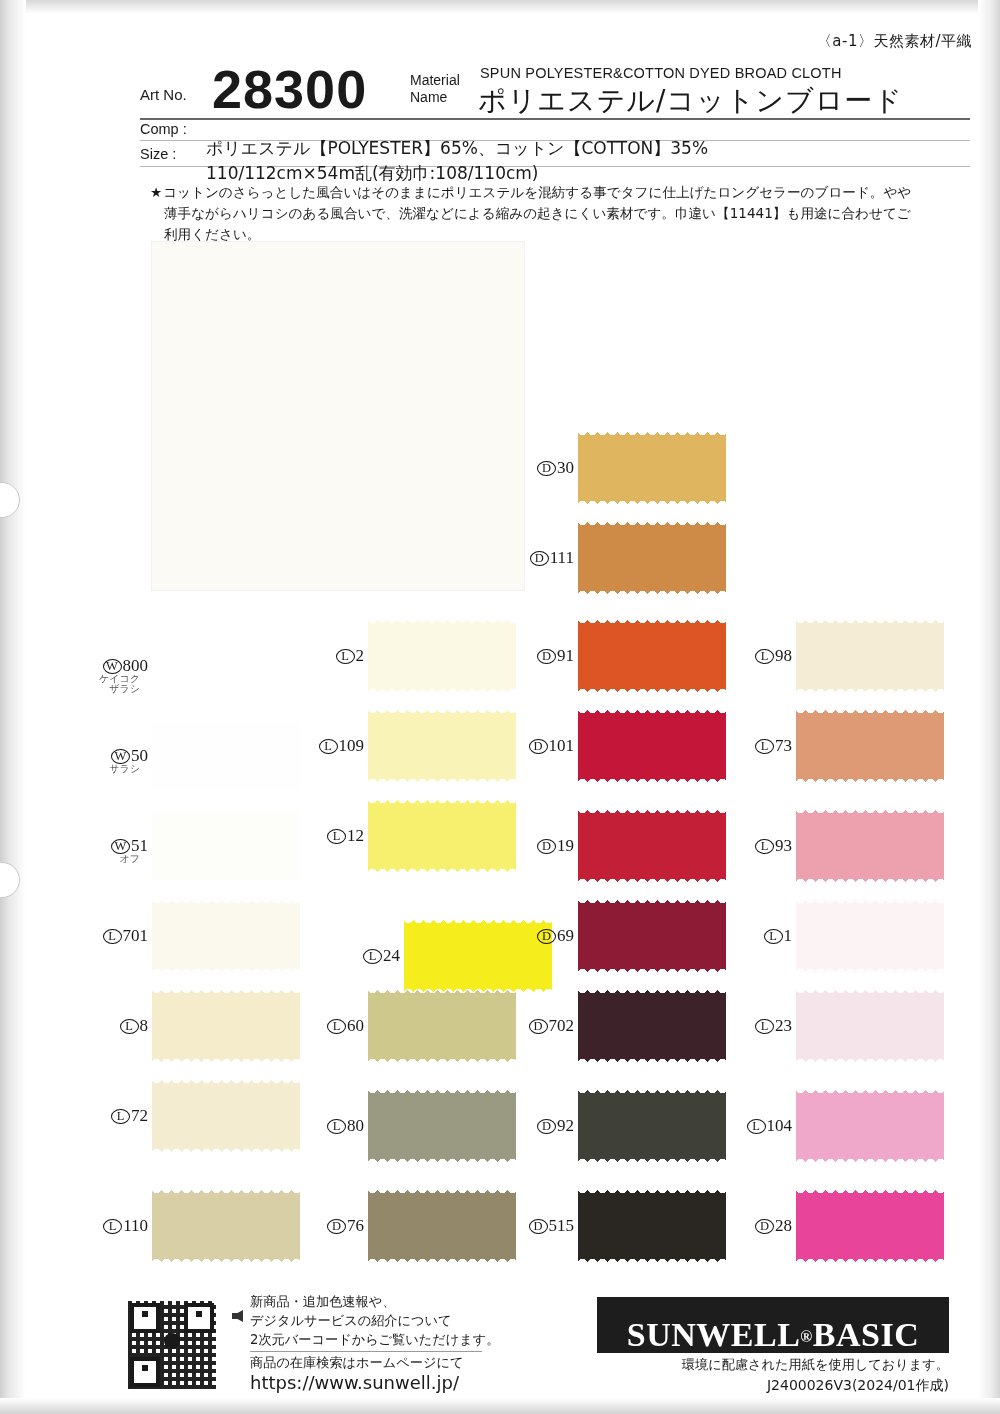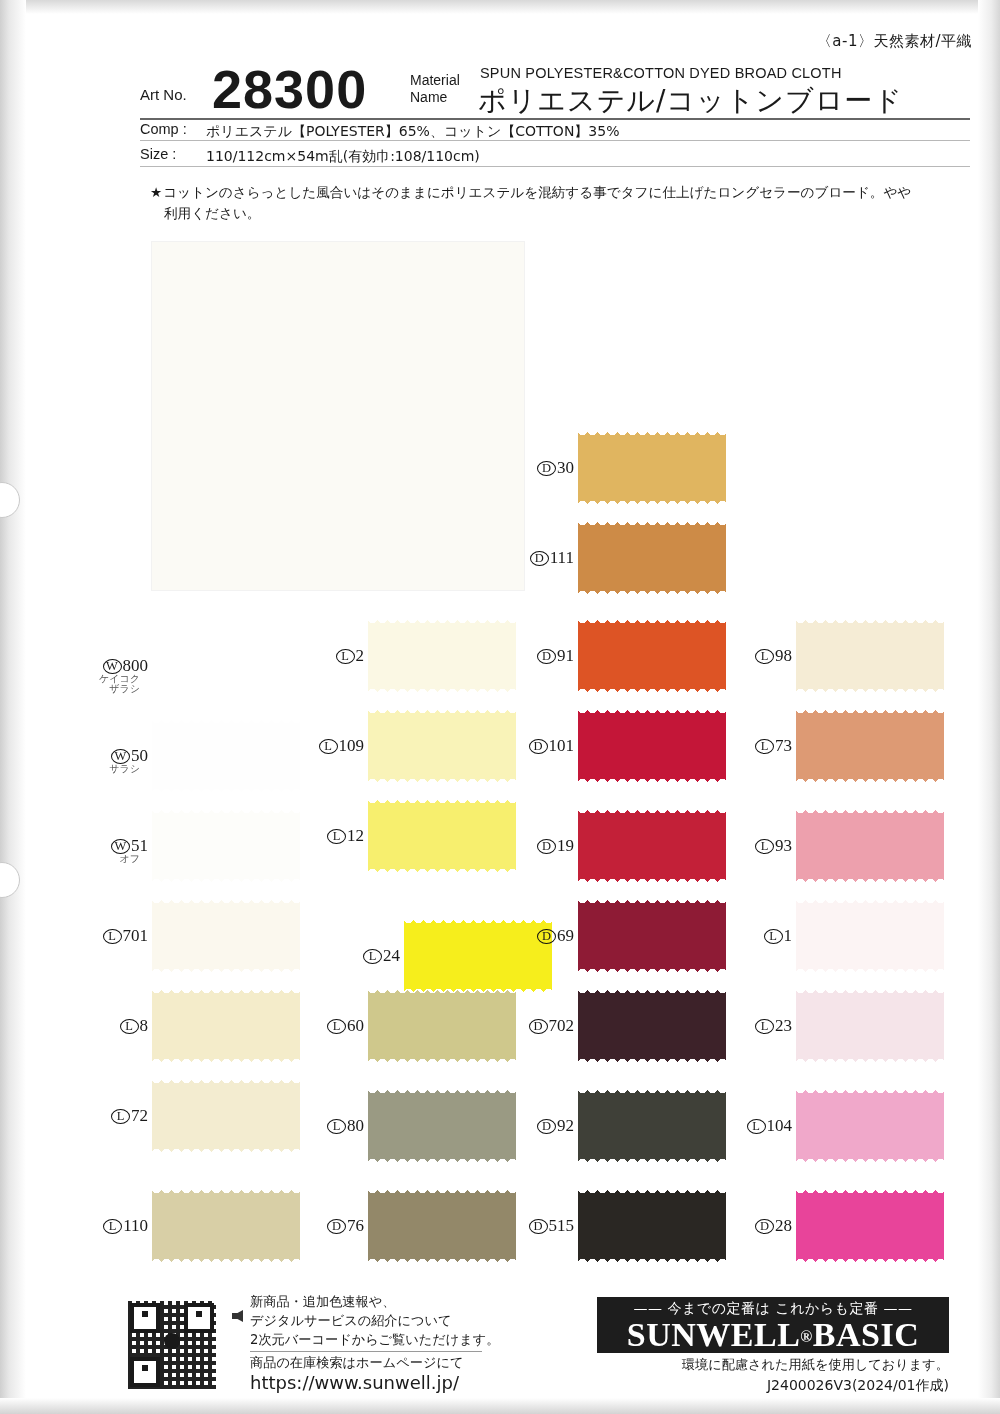--- a/index.html
+++ b/index.html
@@ -94,8 +94,8 @@
 
   .spec-row { position: absolute; left: 140px; font-size: 14.5px; }
   .spec-row .k { position: absolute; left: 0; top: 0; width: 66px; }
-  .spec-row .v { position: absolute; left: 66px; top: 2px; white-space: nowrap;
-                 font-family: "DejaVu Sans", sans-serif; font-size: 14px; }
+  .spec-row .v { position: absolute; left: 66px; top: 16px; white-space: nowrap;
+                 font-family: "DejaVu Sans", sans-serif; font-size: 17px; }
   .spec-comp { top: 121px; }
   .spec-size { top: 146px; }
 

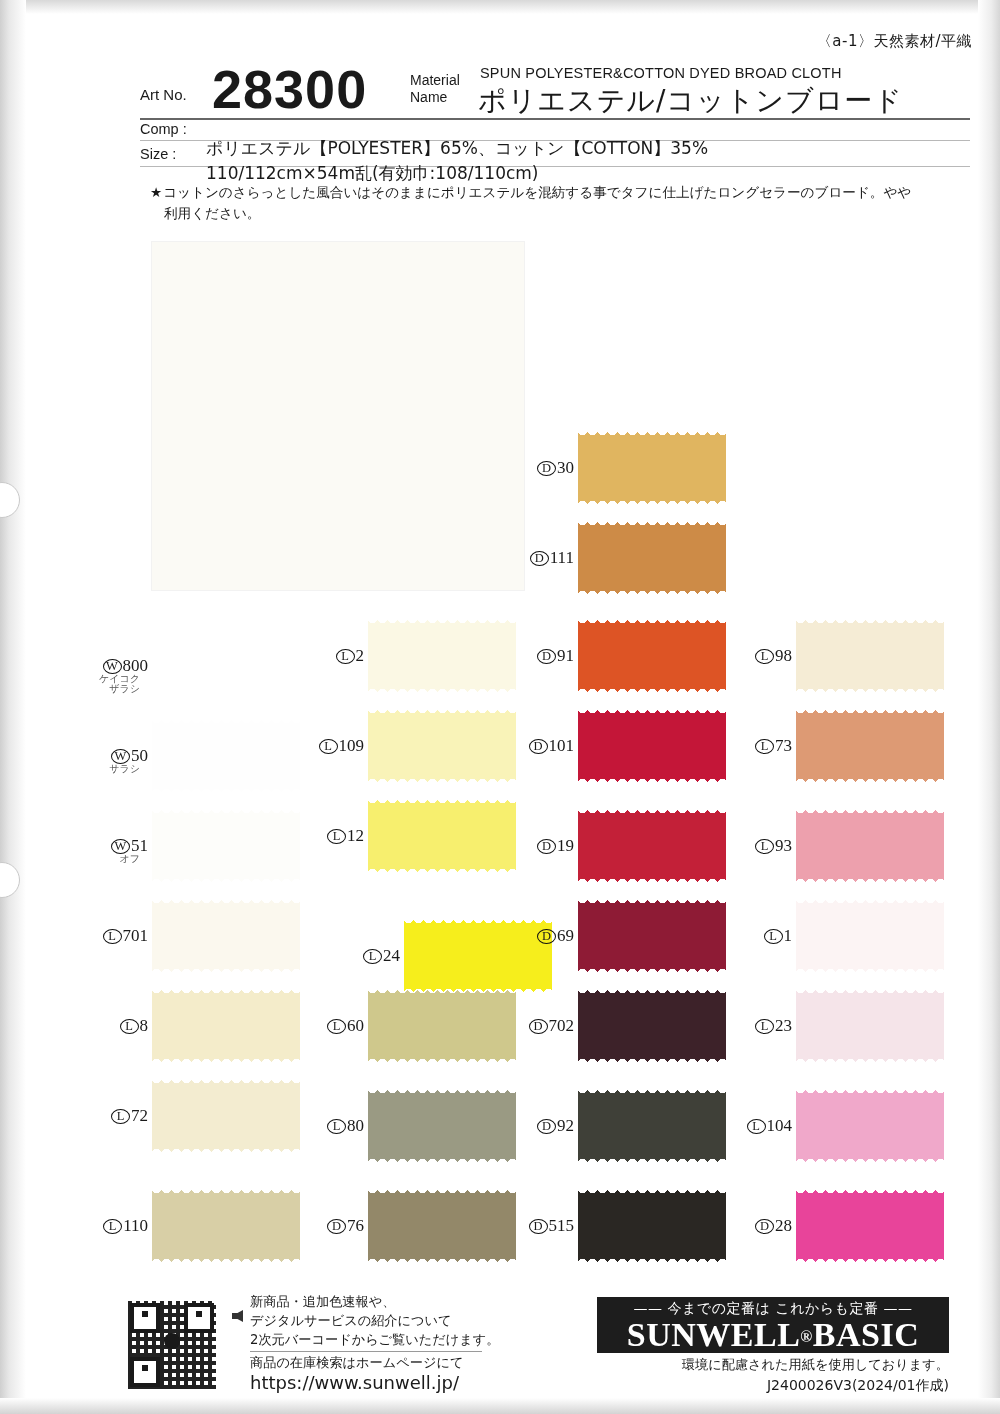--- a/index.html
+++ b/index.html
@@ -292,6 +292,7 @@
 
   <div class="desc">
     <p><span class="star">★</span><span>コットンのさらっとした風合いはそのままにポリエステルを混紡する事でタフに仕上げたロングセラーのブロード。やや</span></p>
+    <p class="ind">薄手ながらハリコシのある風合いで、洗濯などによる縮みの起きにくい素材です。巾違い【11441】も用途に合わせてご</p>
     <p class="ind">利用ください。</p>
   </div>
 

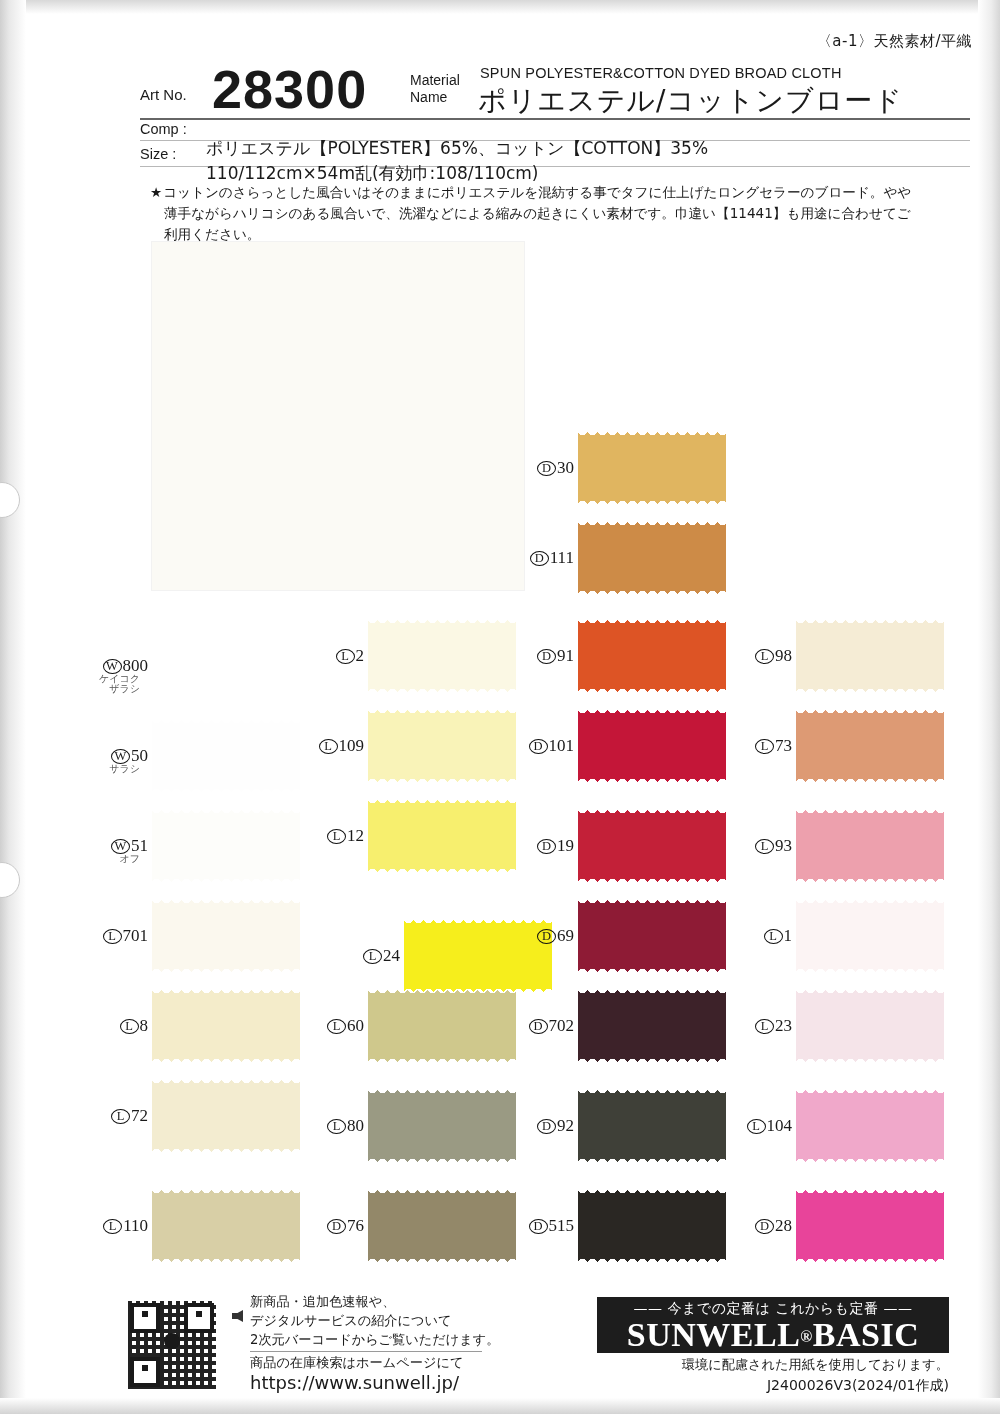--- a/index.html
+++ b/index.html
@@ -576,7 +576,6 @@
   <div class="foot-url">https://www.sunwell.jp/</div>
 
   <div class="logo-box">
-    <div class="logo-tag">—— 今までの定番は これからも定番 ——</div>
     <div class="logo-main">
       <span>SUNWELL</span><span class="reg">®</span><span>BASIC</span>
     </div>

